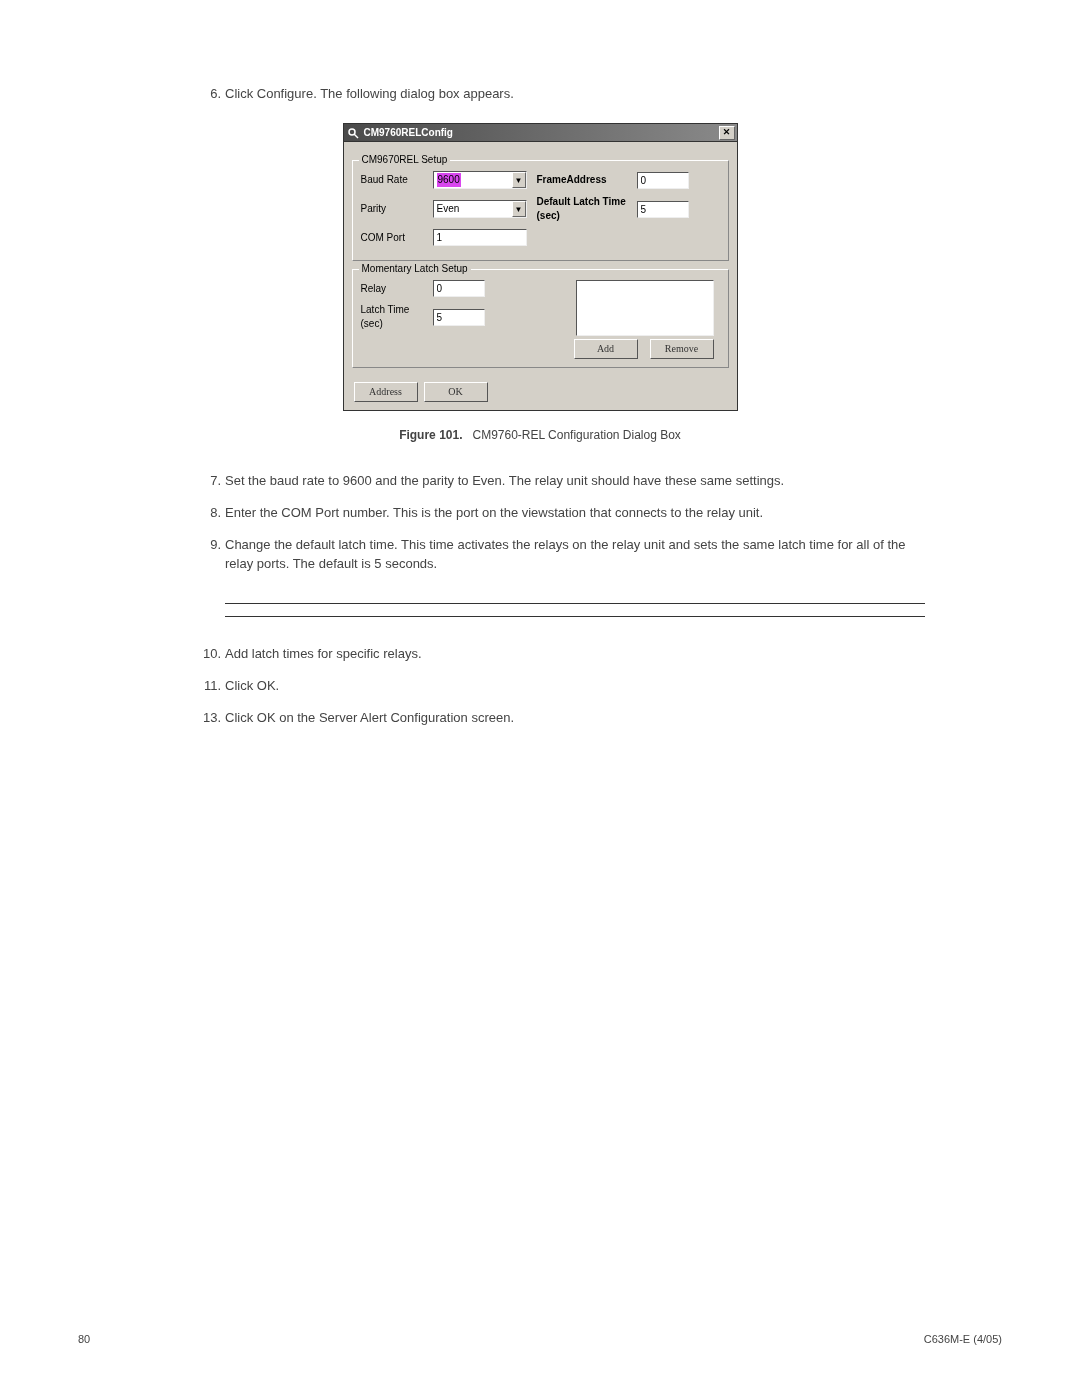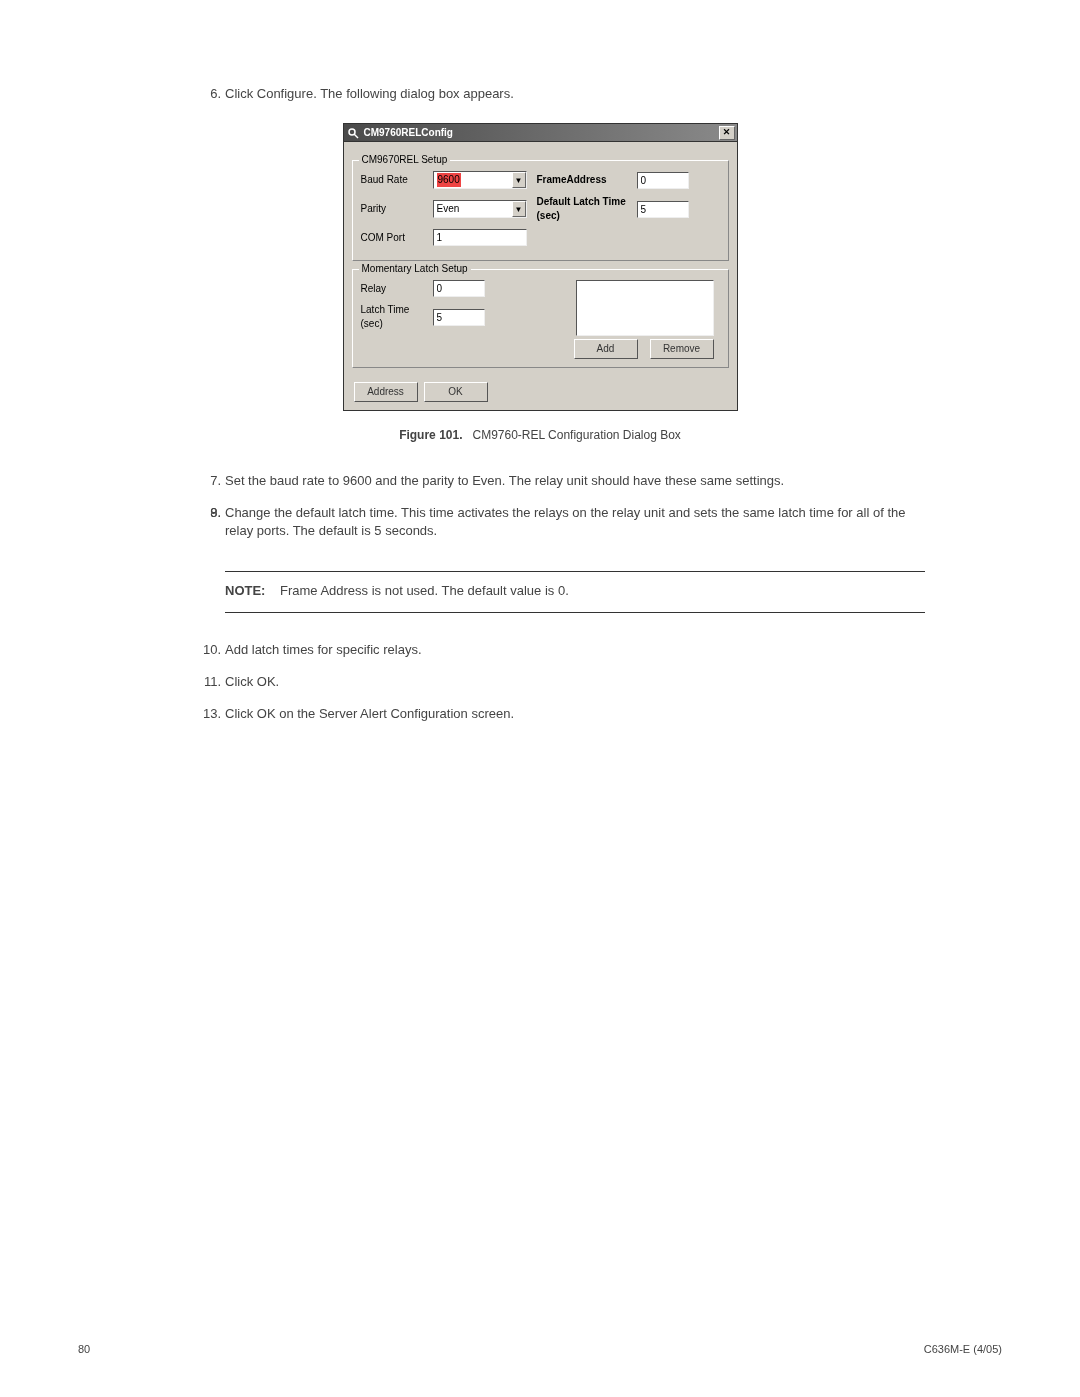--- a/index.html
+++ b/index.html
@@ -230,7 +230,7 @@
     gap: 31px;
   }
   .sel-highlight {
-    background: #ef4444;
+    background: #d946ef;
     color: #000;
     display: inline-block;
     padding: 0 1px;

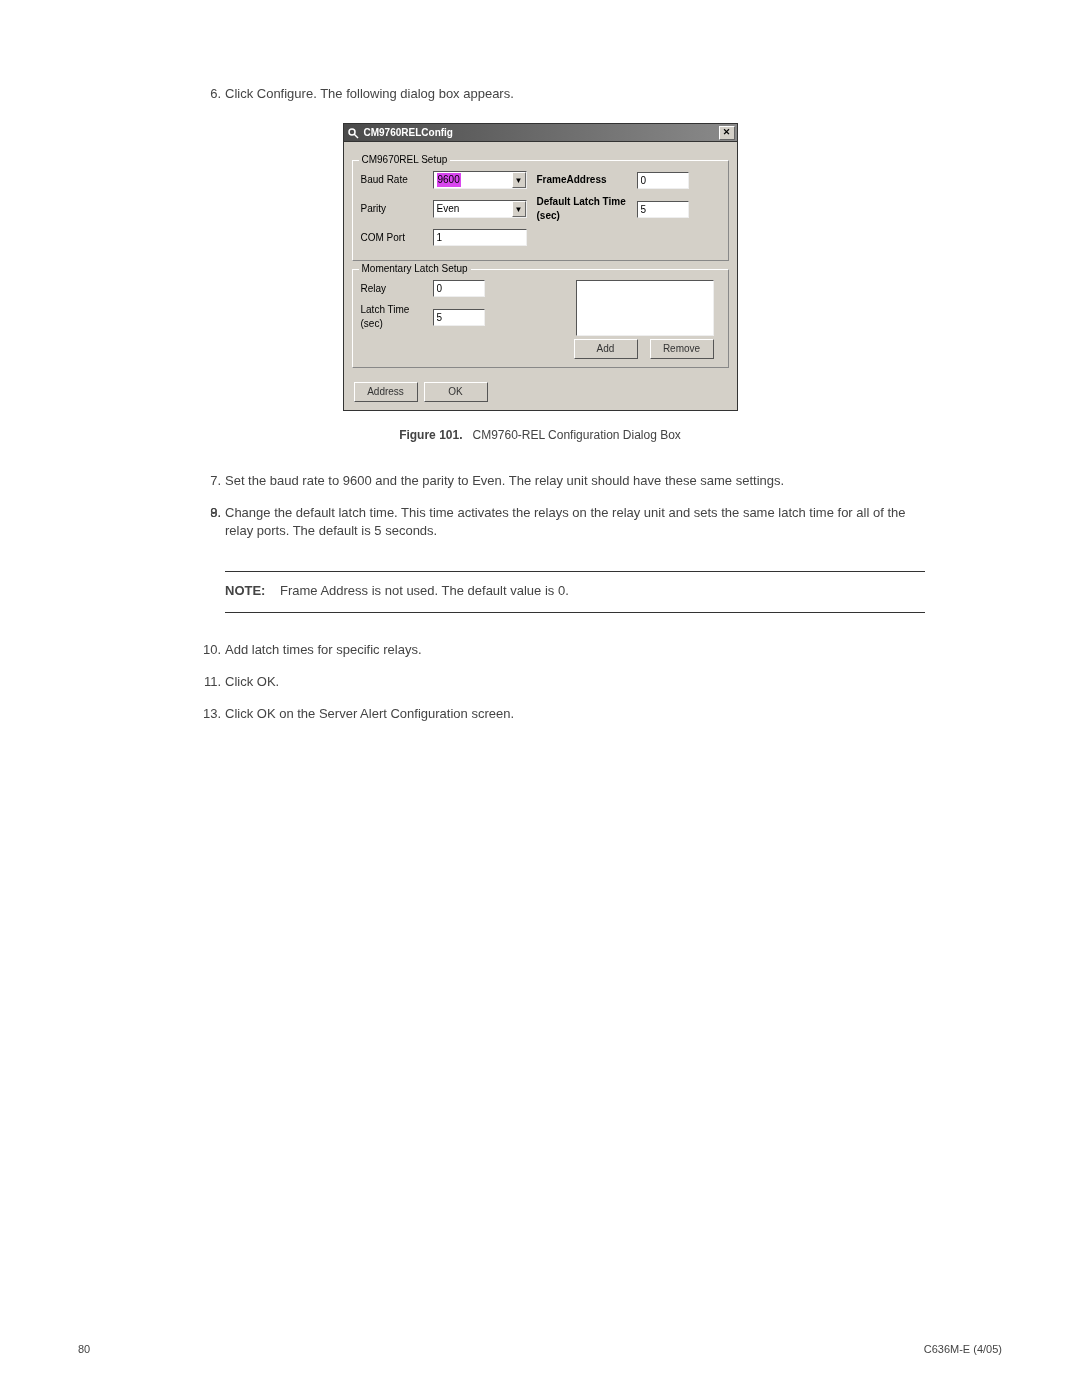--- a/index.html
+++ b/index.html
@@ -179,7 +179,7 @@
     border-right-color: #555;
     border-bottom-color: #555;
     font-size: 10px;
-    font-family: Liberation Sans, sans-serif;
+    font-family: Liberation Serif, serif;
     color: #333;
     display: inline-flex;
     align-items: center;

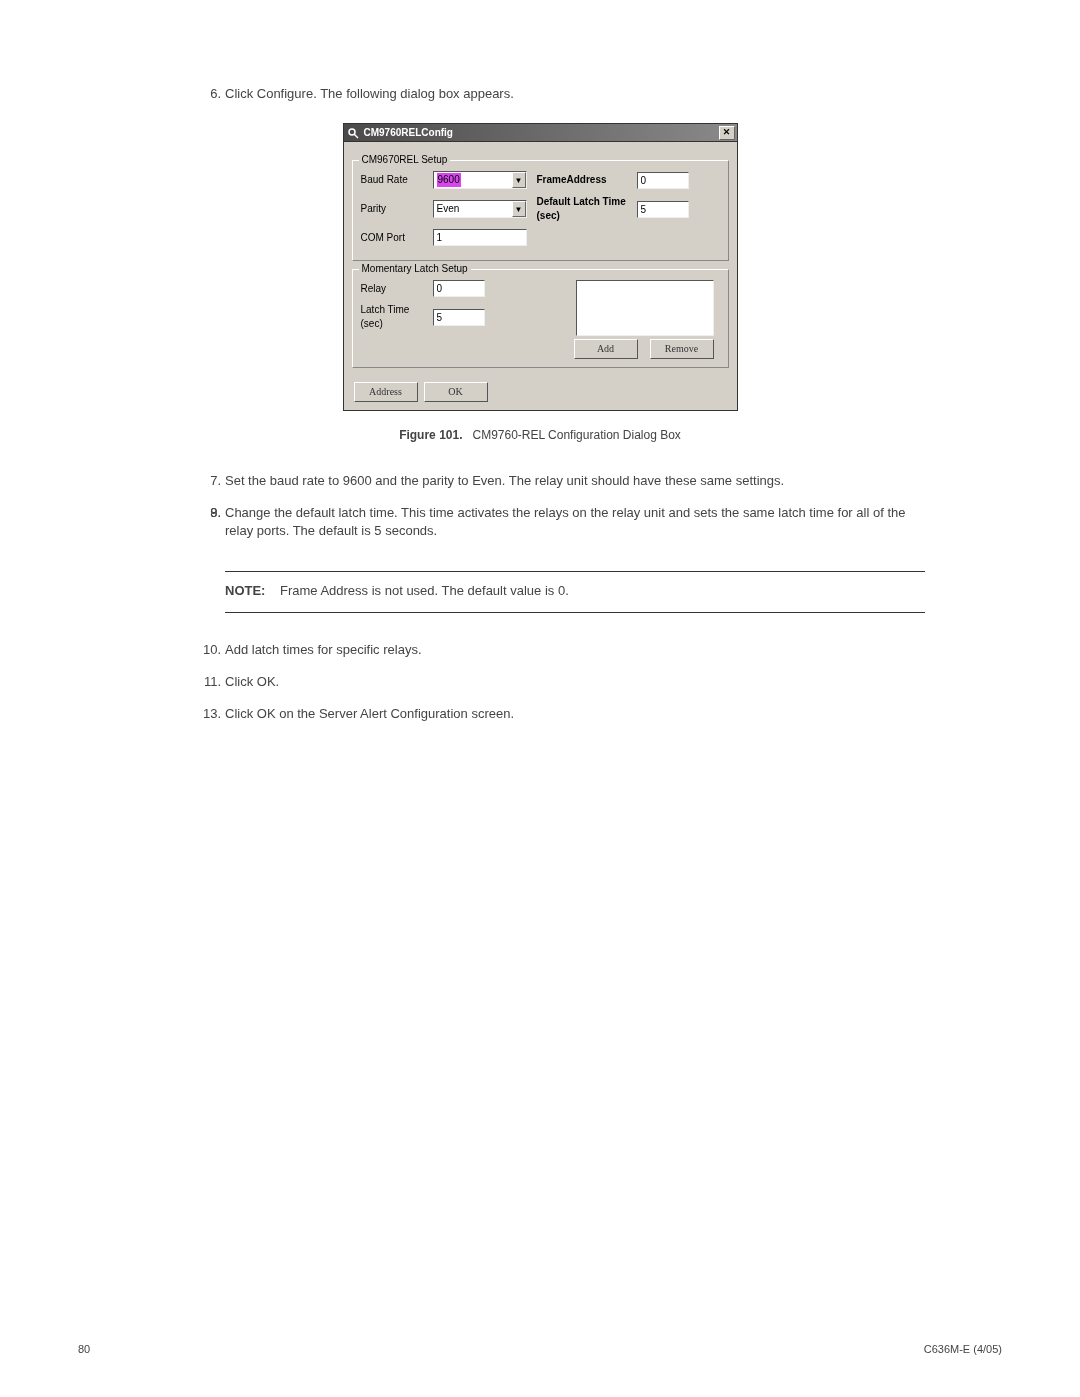--- a/index.html
+++ b/index.html
@@ -340,6 +340,7 @@
     </li>
     <li>
       <span class="num">8.</span>
+      <span>Enter the COM Port number. This is the port on the viewstation that connects to the relay unit.</span>
     </li>
     <li>
       <span class="num">9.</span>

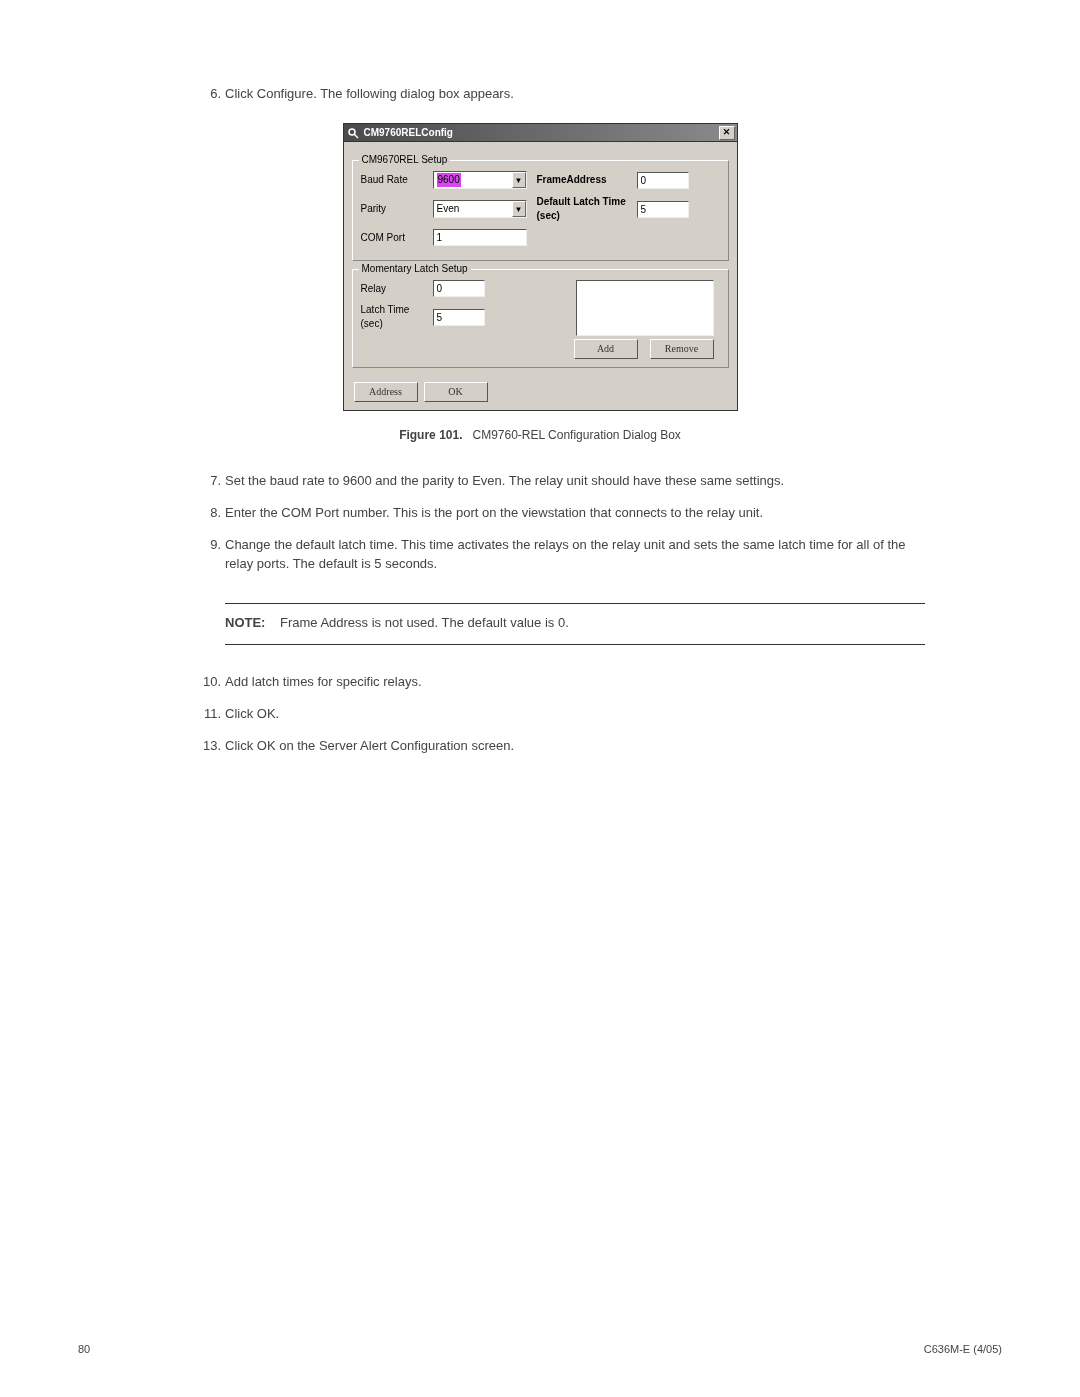--- a/index.html
+++ b/index.html
@@ -350,11 +350,6 @@
 
   <div class="note-block">
     <div class="hr-top"></div>
-    <div>
-      <span class="bold">NOTE:</span>
-      <span>&nbsp;&nbsp;</span>
-      <span>Frame Address is not used. The default value is 0.</span>
-    </div>
     <div class="hr-bot"></div>
   </div>
 

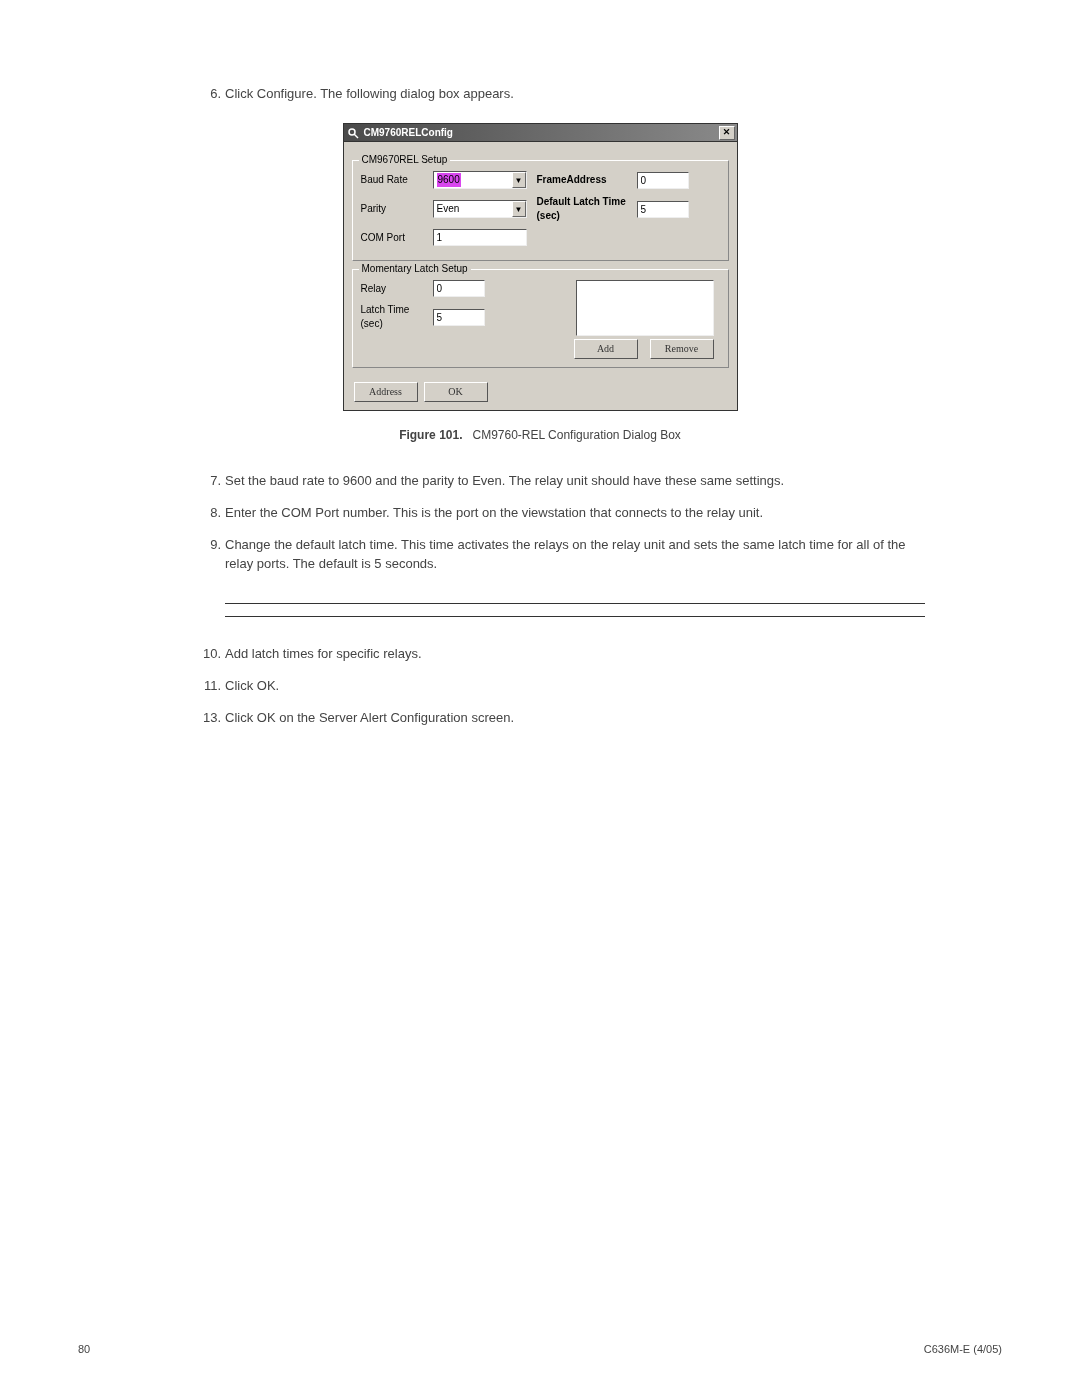--- a/index.html
+++ b/index.html
@@ -222,7 +222,7 @@
     position: absolute;
     left: 78px;
     right: 78px;
-    bottom: 40px;
+    bottom: 50px;
     display: flex;
     justify-content: space-between;
     font-size: 11px;

